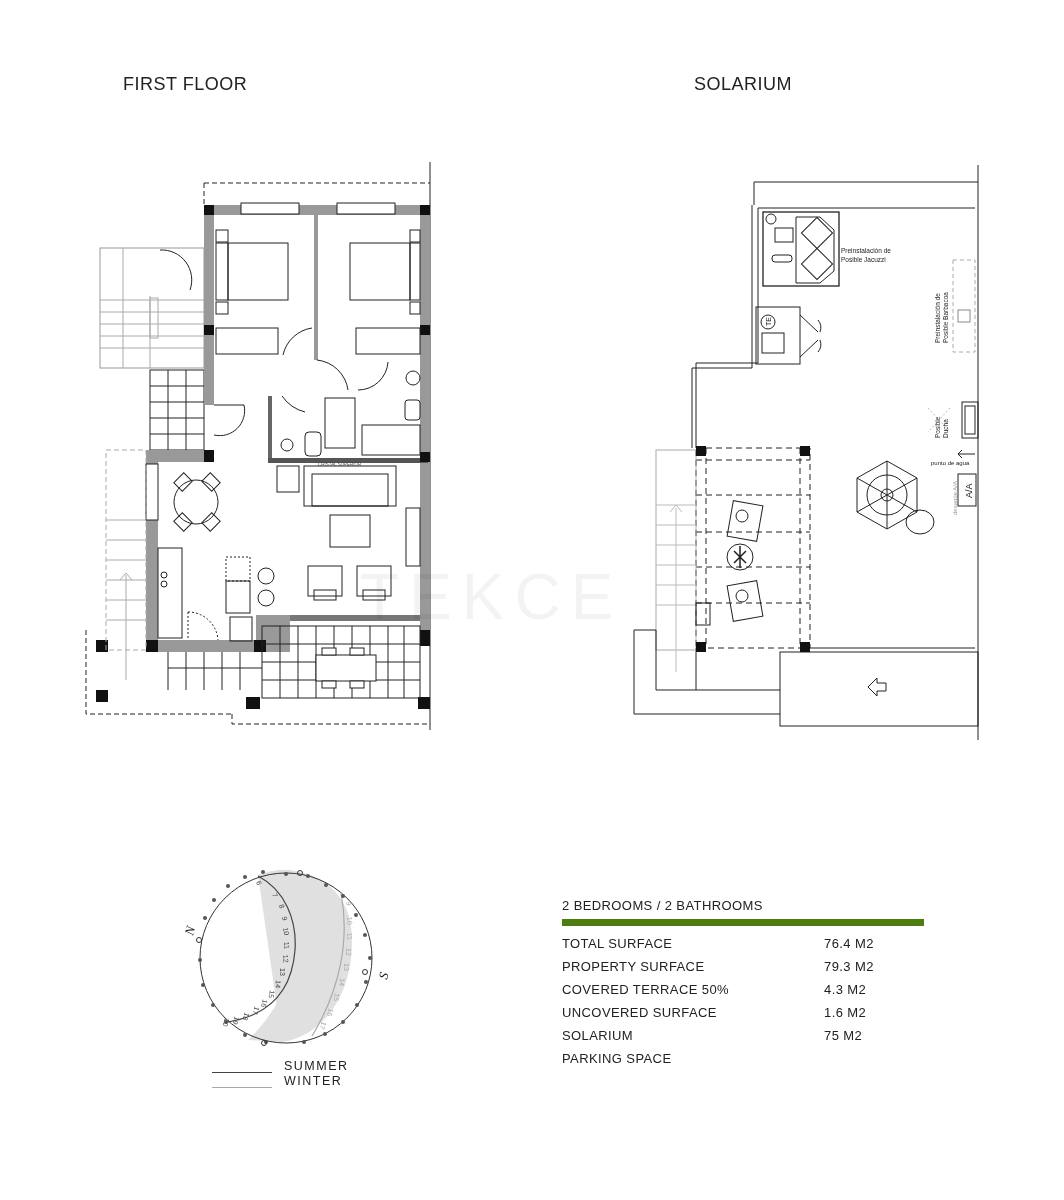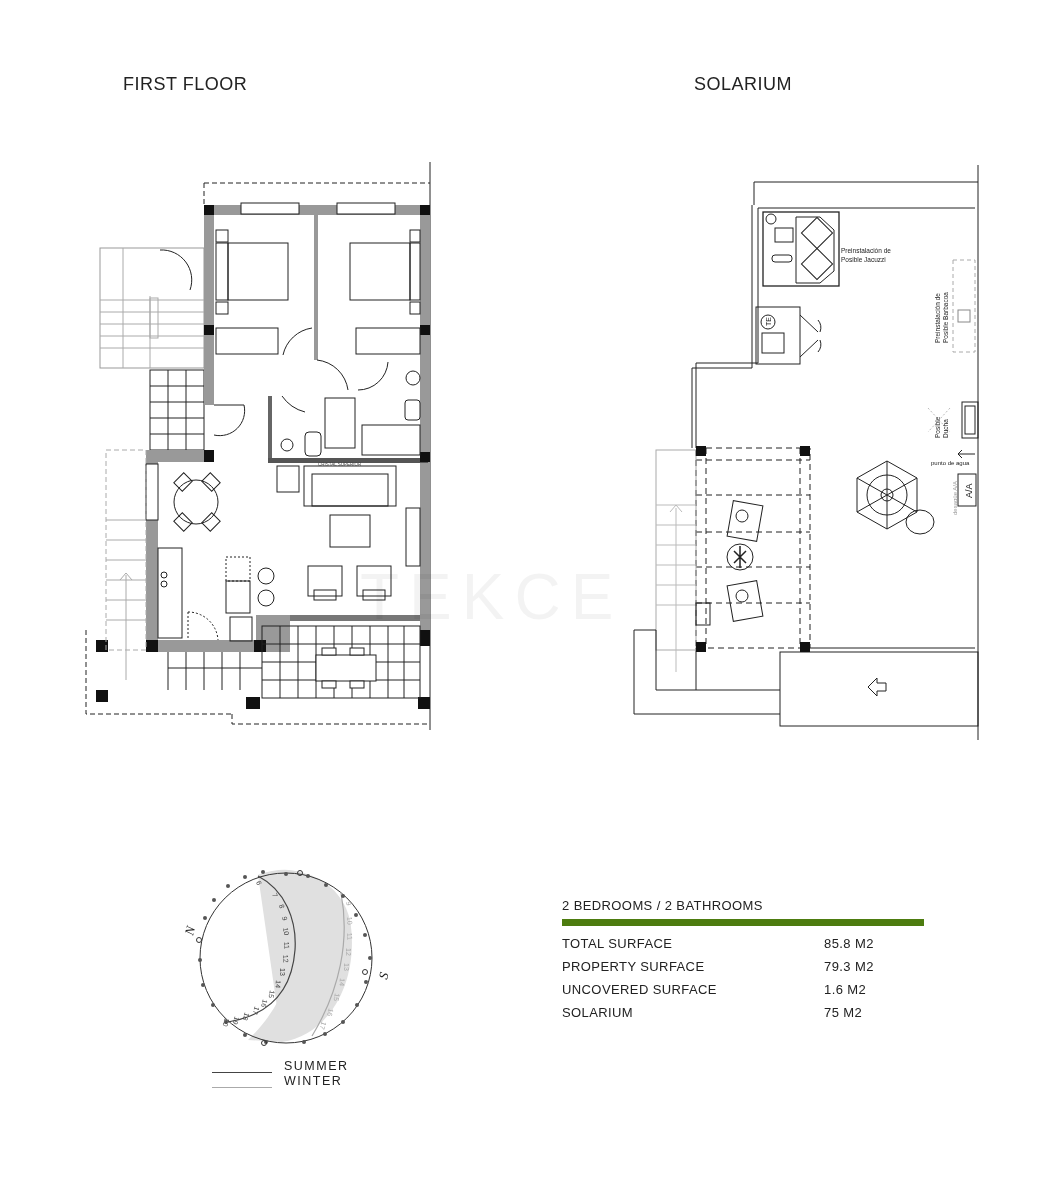--- a/index.html
+++ b/index.html
@@ -365,7 +365,7 @@
   <div class="head">2 BEDROOMS / 2 BATHROOMS</div>
   <div class="row">
       <span class="k">TOTAL SURFACE</span>
-      <span class="v">85.8 M2</span>
+      <span class="v">76.4 M2</span>
     </div>
   <div class="row">
       <span class="k">PROPERTY SURFACE</span>

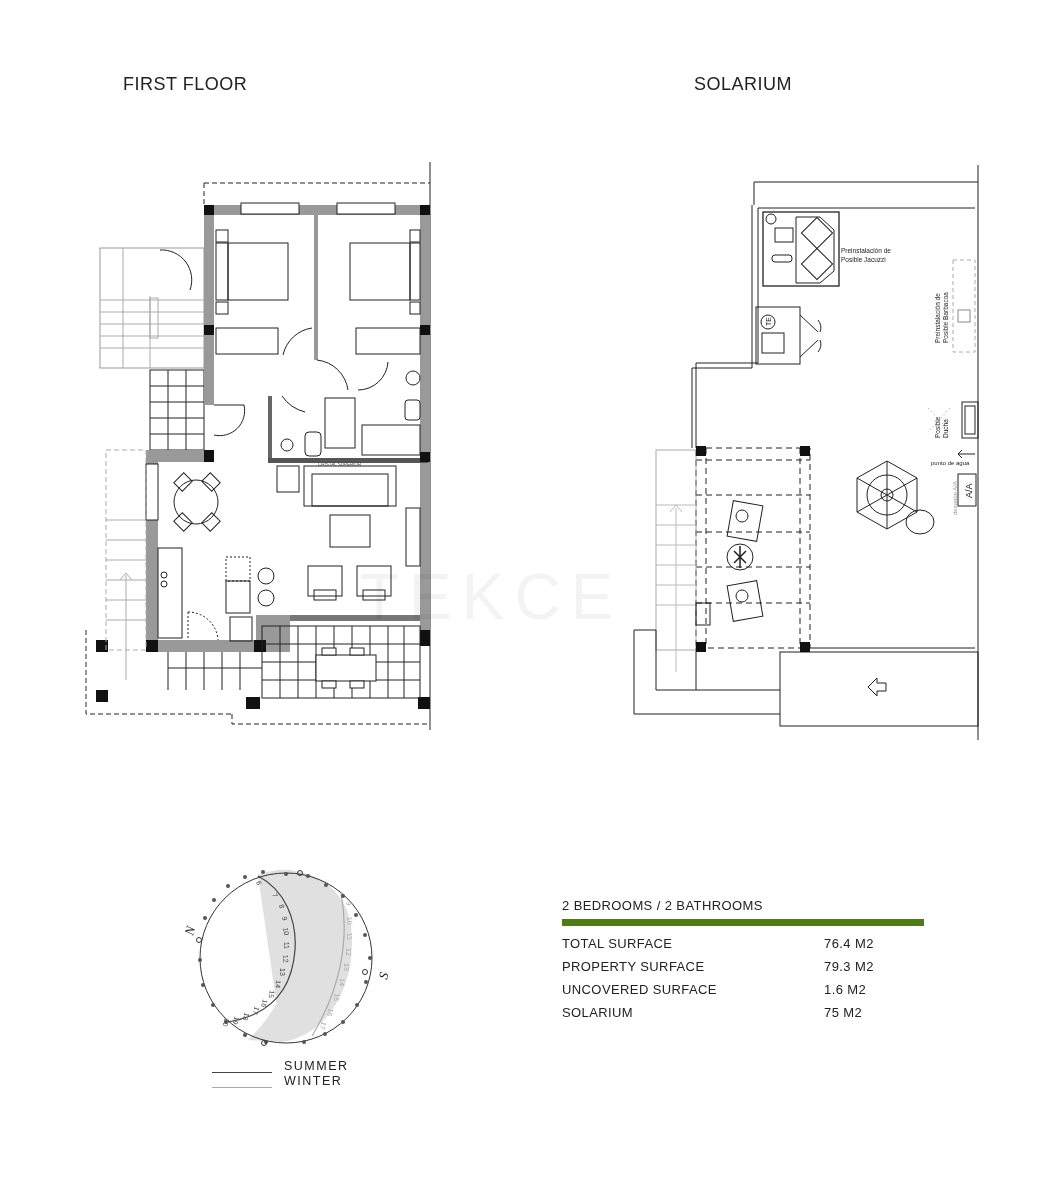--- a/index.html
+++ b/index.html
@@ -372,6 +372,10 @@
       <span class="v">79.3 M2</span>
     </div>
   <div class="row">
+      <span class="k">COVERED TERRACE 50%</span>
+      <span class="v">4.3 M2</span>
+    </div>
+  <div class="row">
       <span class="k">UNCOVERED SURFACE</span>
       <span class="v">1.6 M2</span>
     </div>

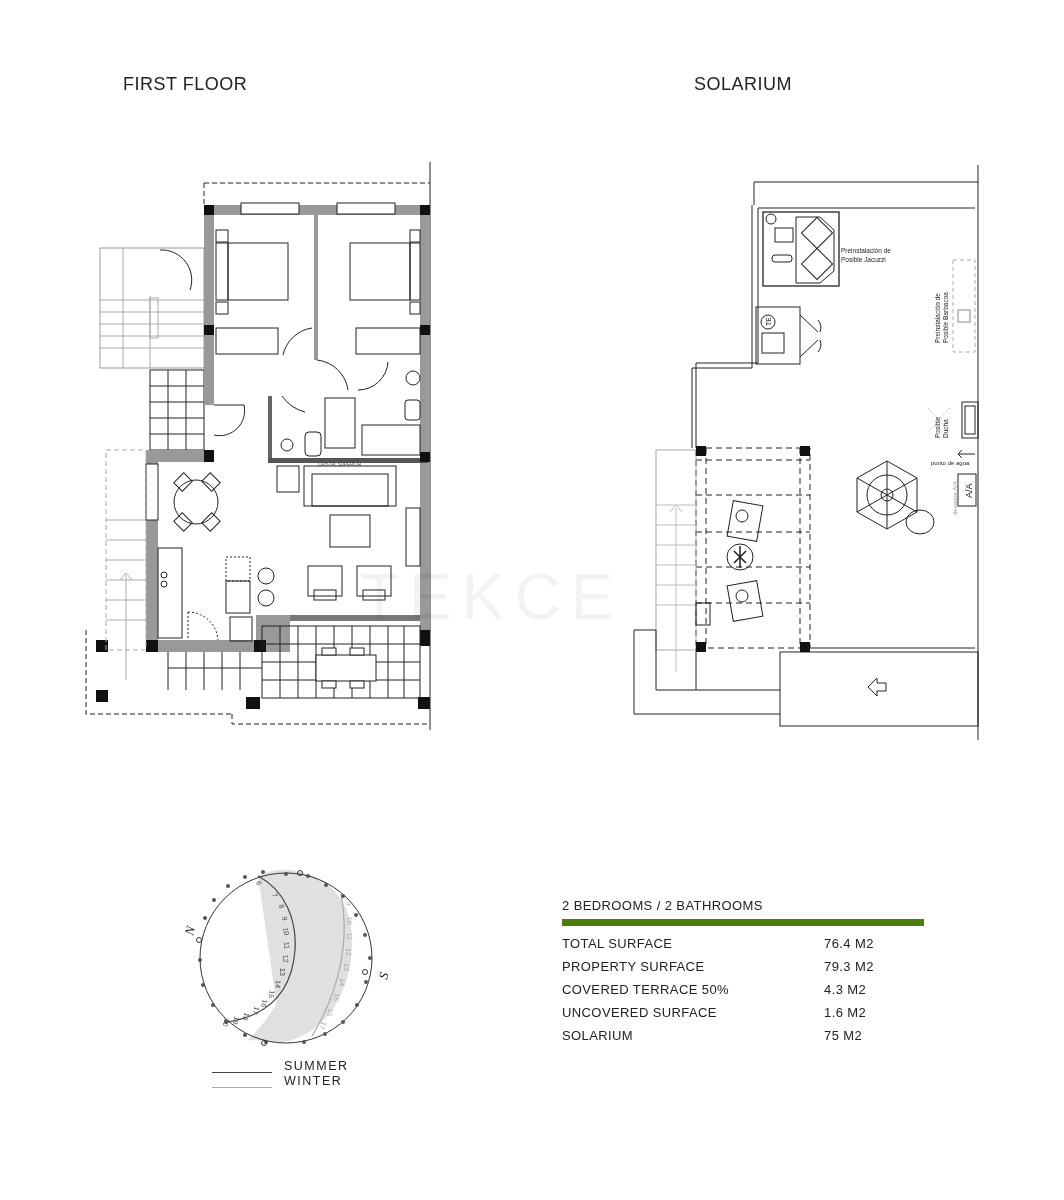--- a/index.html
+++ b/index.html
@@ -383,6 +383,10 @@
       <span class="k">SOLARIUM</span>
       <span class="v">75 M2</span>
     </div>
+  <div class="row">
+      <span class="k">PARKING SPACE</span>
+      <span class="v"></span>
+    </div>
 </div>
 
 </body></html>

